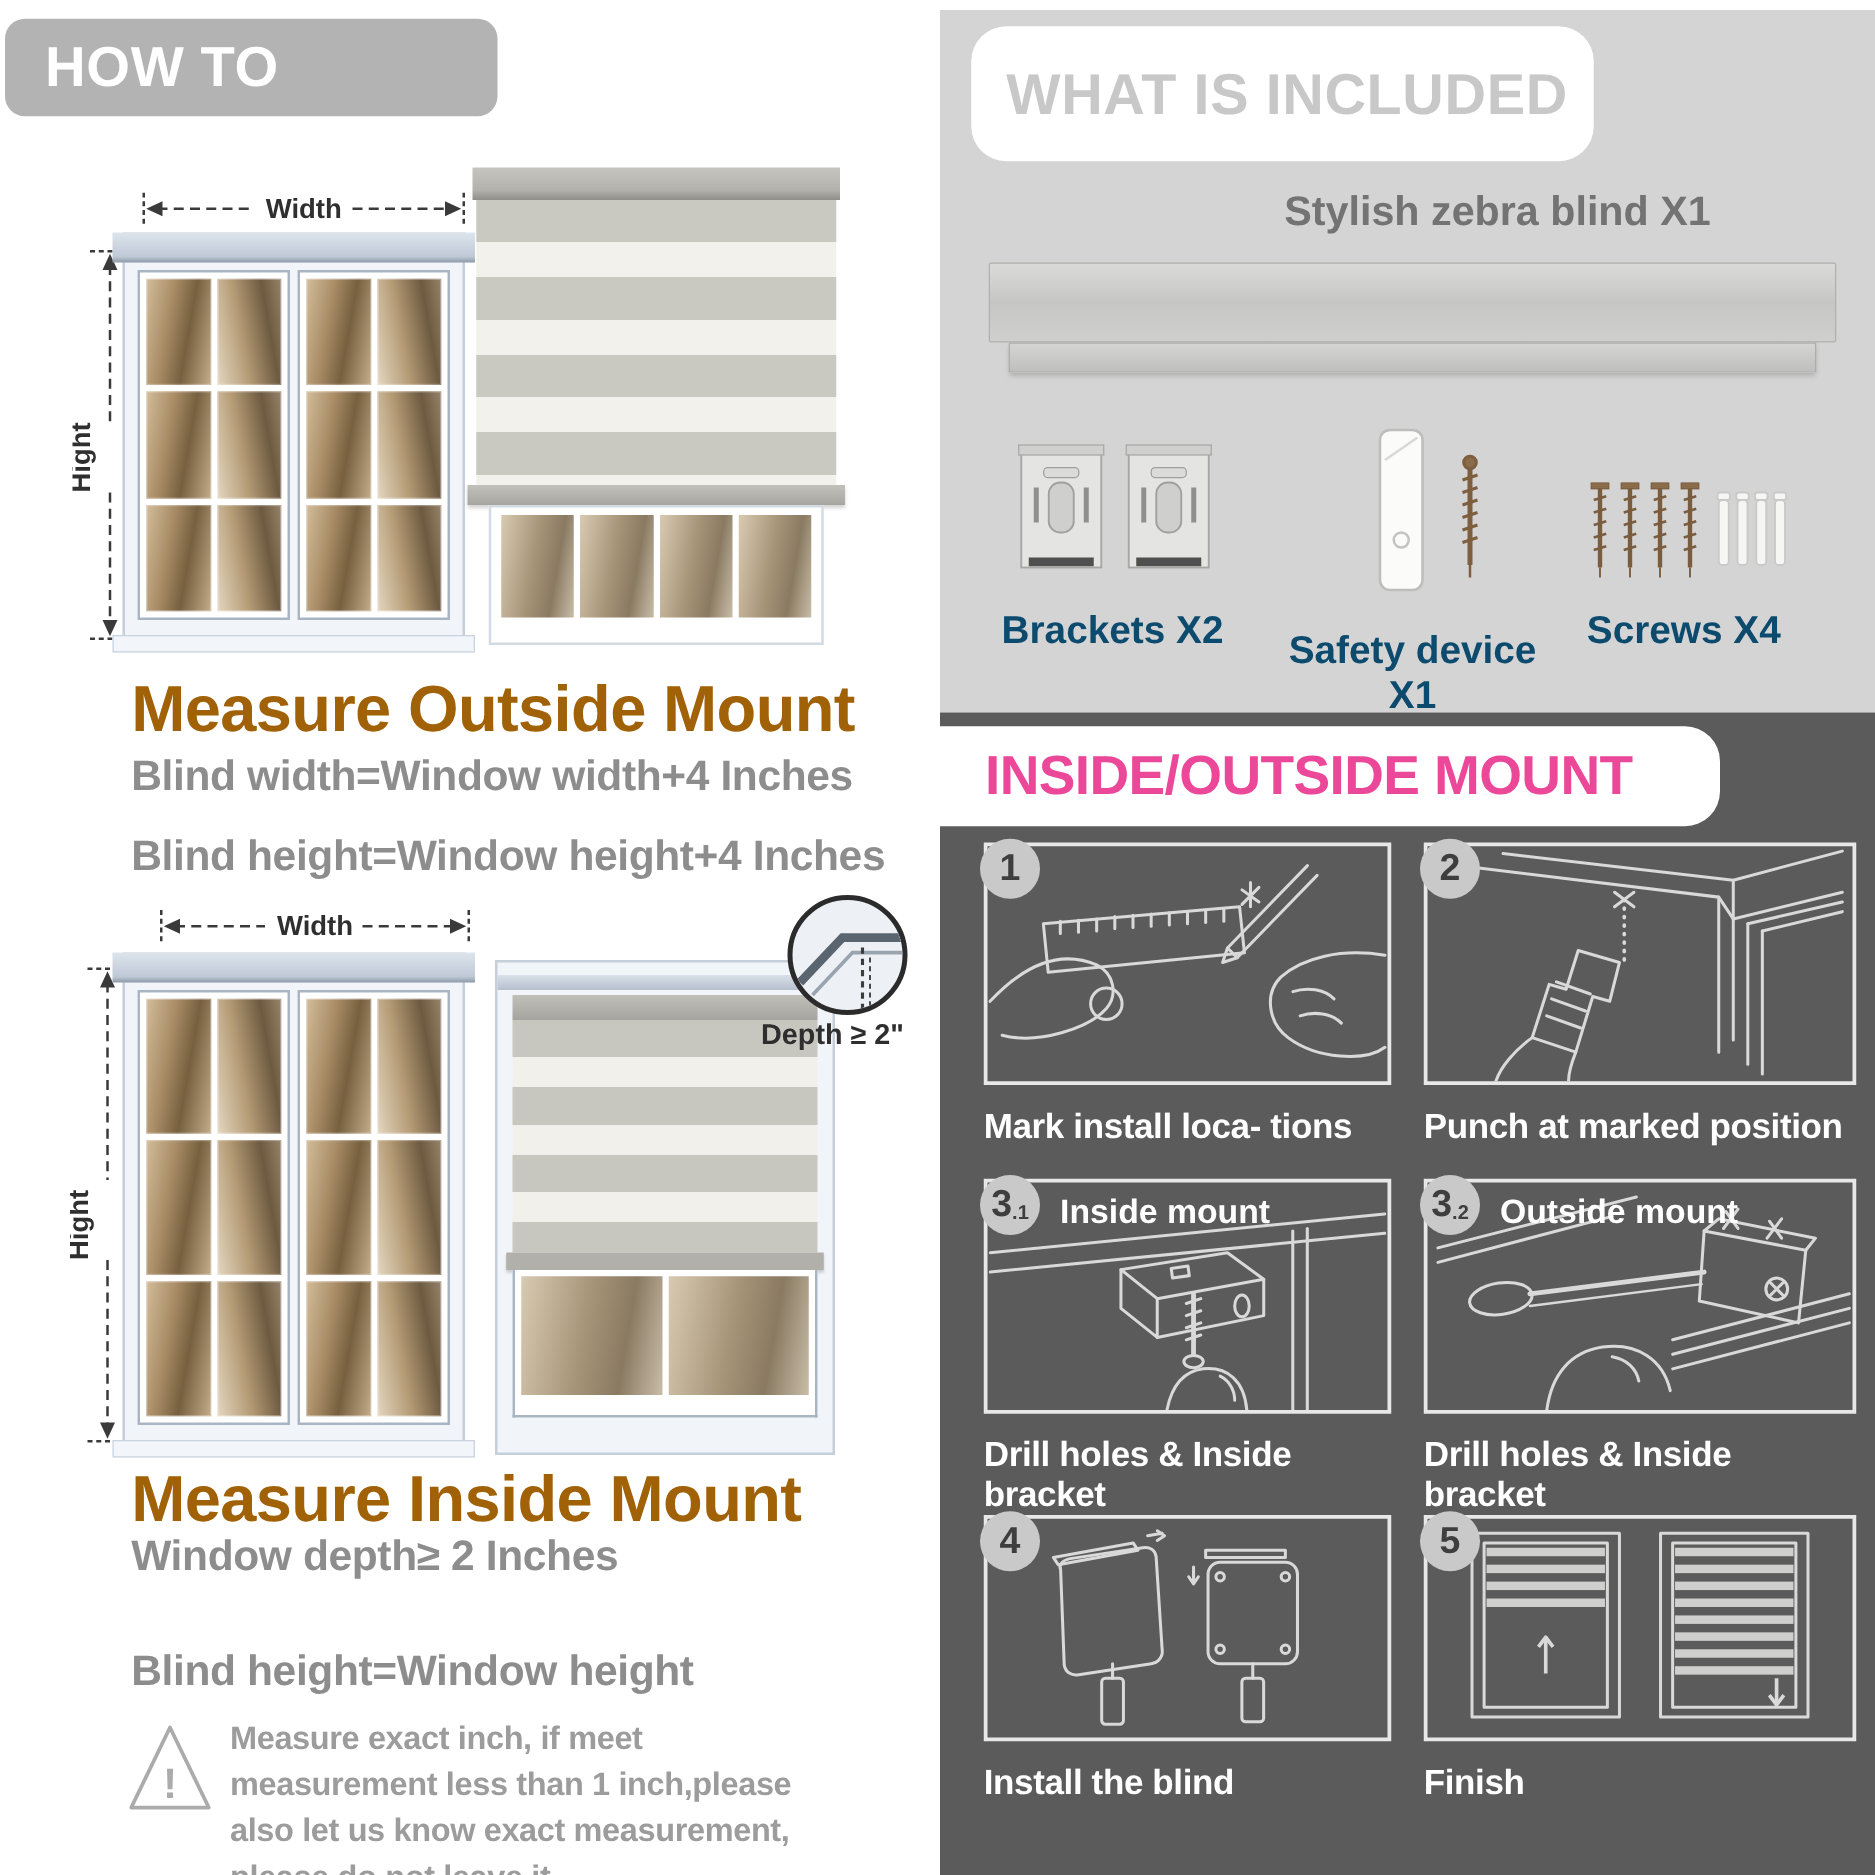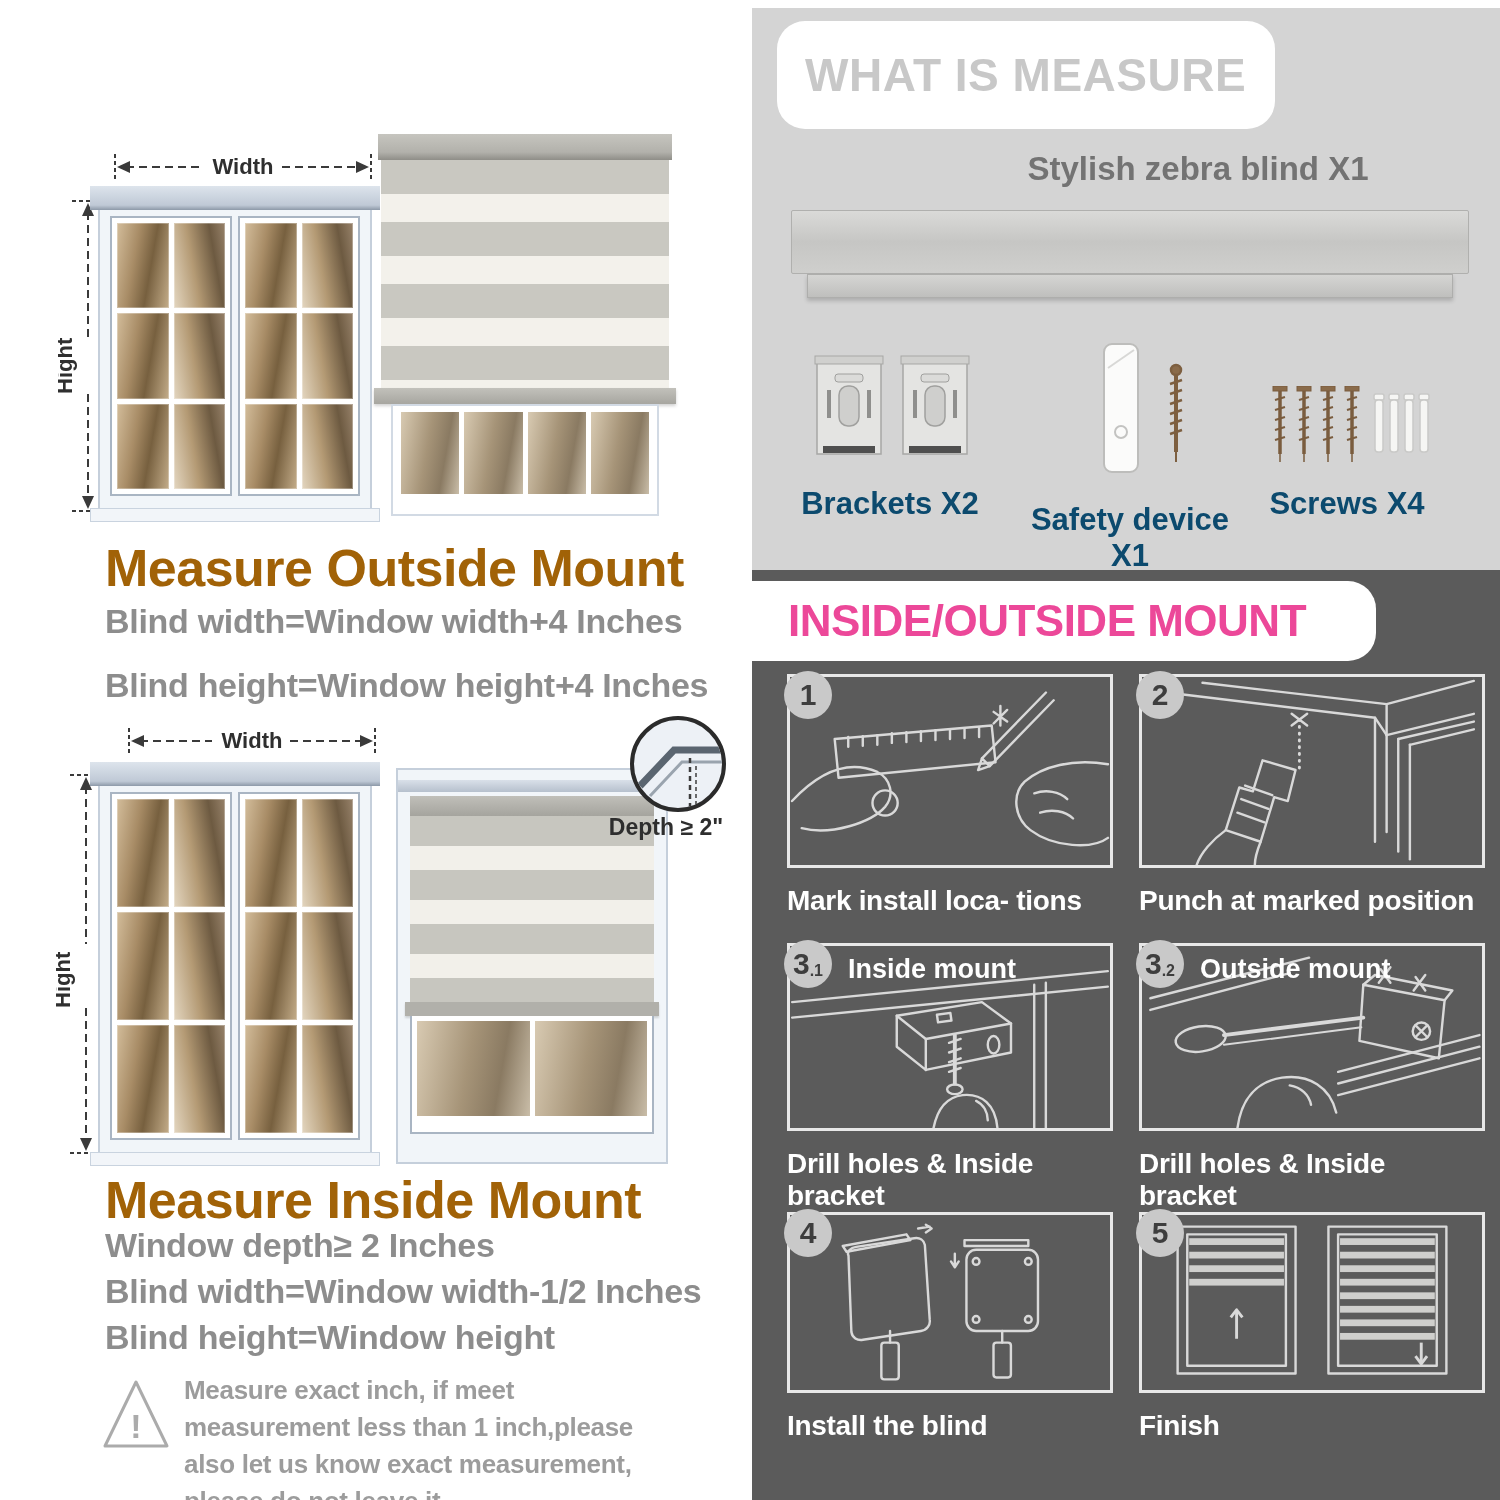--- a/index.html
+++ b/index.html
@@ -77,6 +77,7 @@
 
 <div class="page">
 
+  <div class="abs howto-header">HOW TO MEASURE</div>
 
   <svg class="abs" style="left:112px;top:154px;" width="262" height="26" viewBox="0 0 262 26">
     <g stroke="#3a3a3a" stroke-width="2" fill="none">

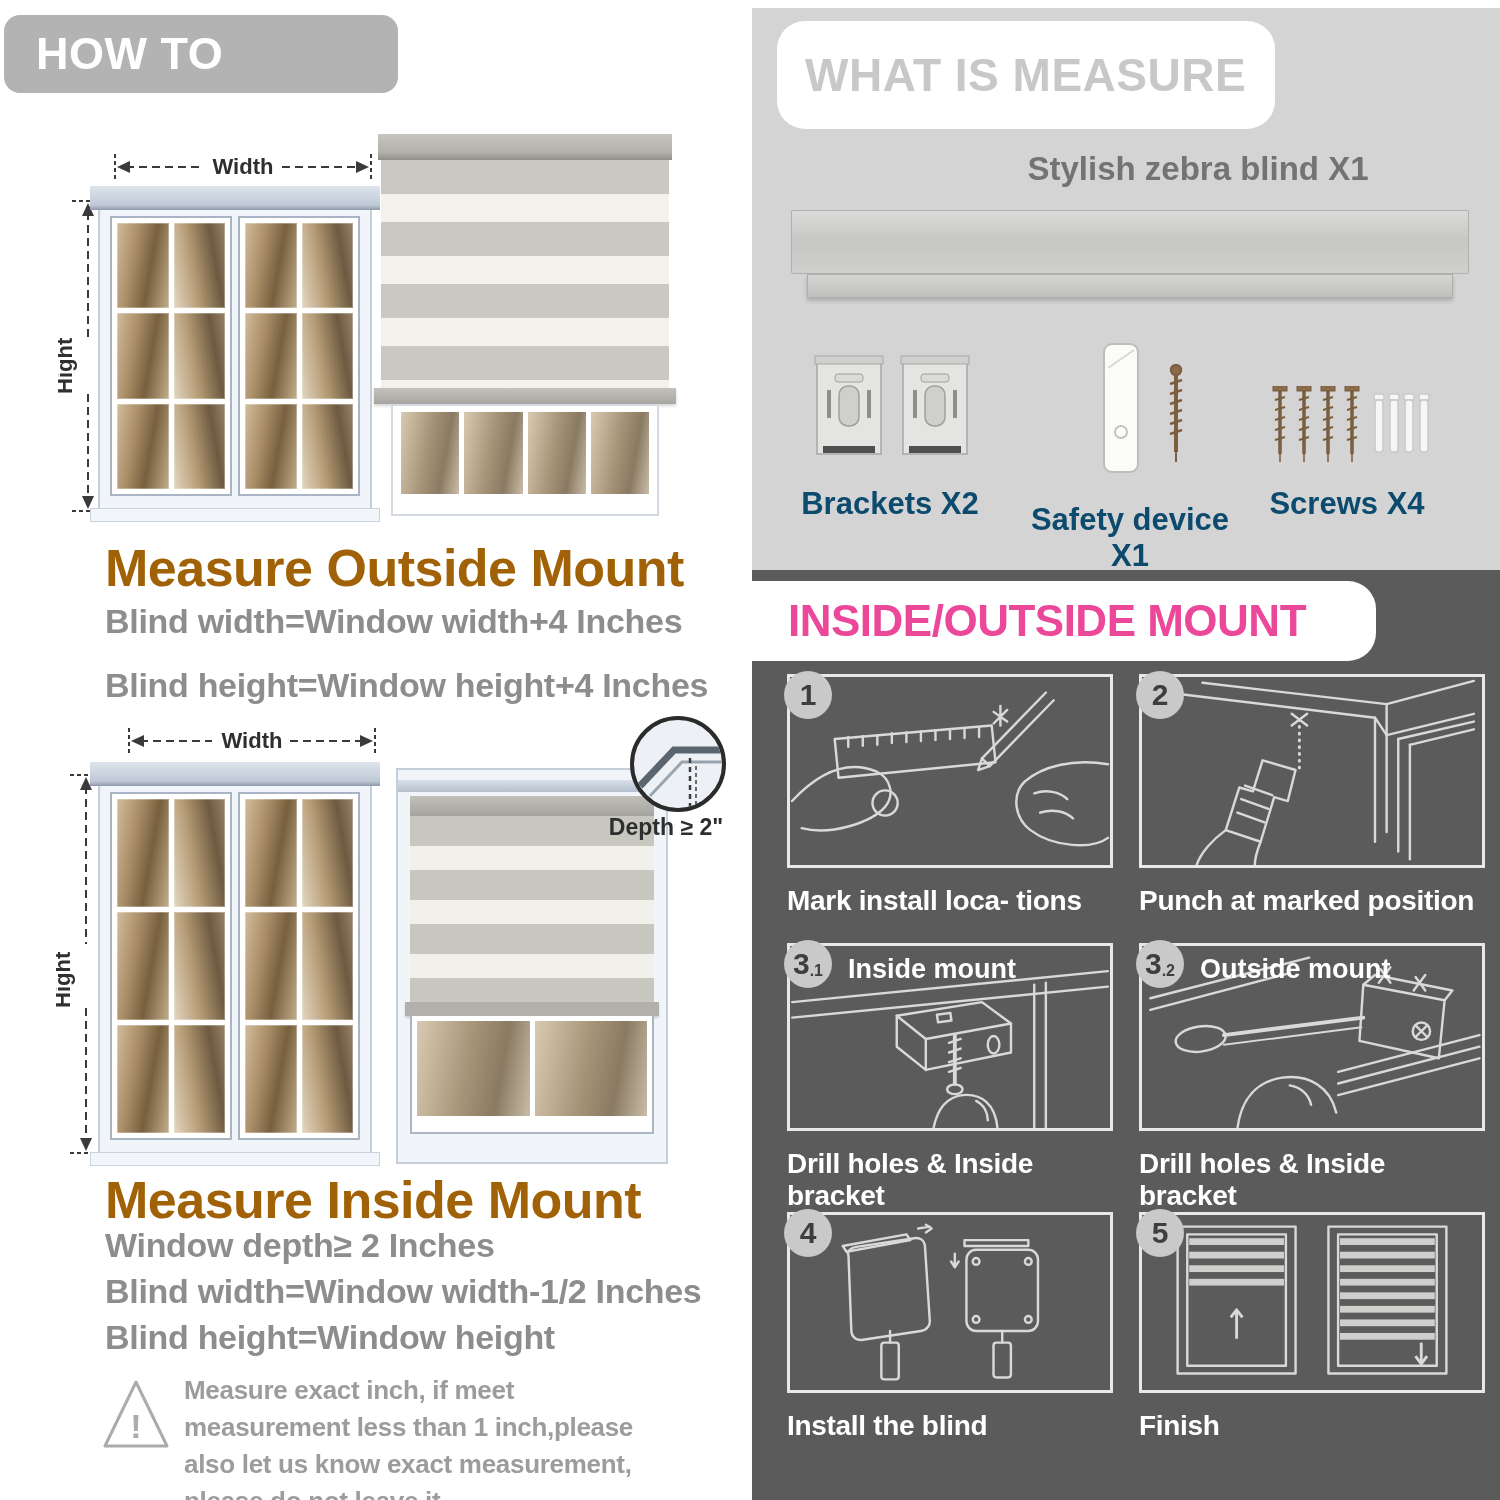--- a/index.html
+++ b/index.html
@@ -218,7 +218,7 @@
   <div class="abs warn-text" style="left:184px;top:1372px;width:478px;">Measure exact inch, if meet measurement less than 1 inch,please also let us know exact measurement, please do not leave it</div>
 
   <div class="abs light-bg"></div>
-  <div class="abs included-header">WHAT IS MEASURE</div>
+  <div class="abs included-header">WHAT IS INCLUDED</div>
   <div class="abs product-label">Stylish zebra blind X1</div>
 
   <div class="abs bar-main"></div>

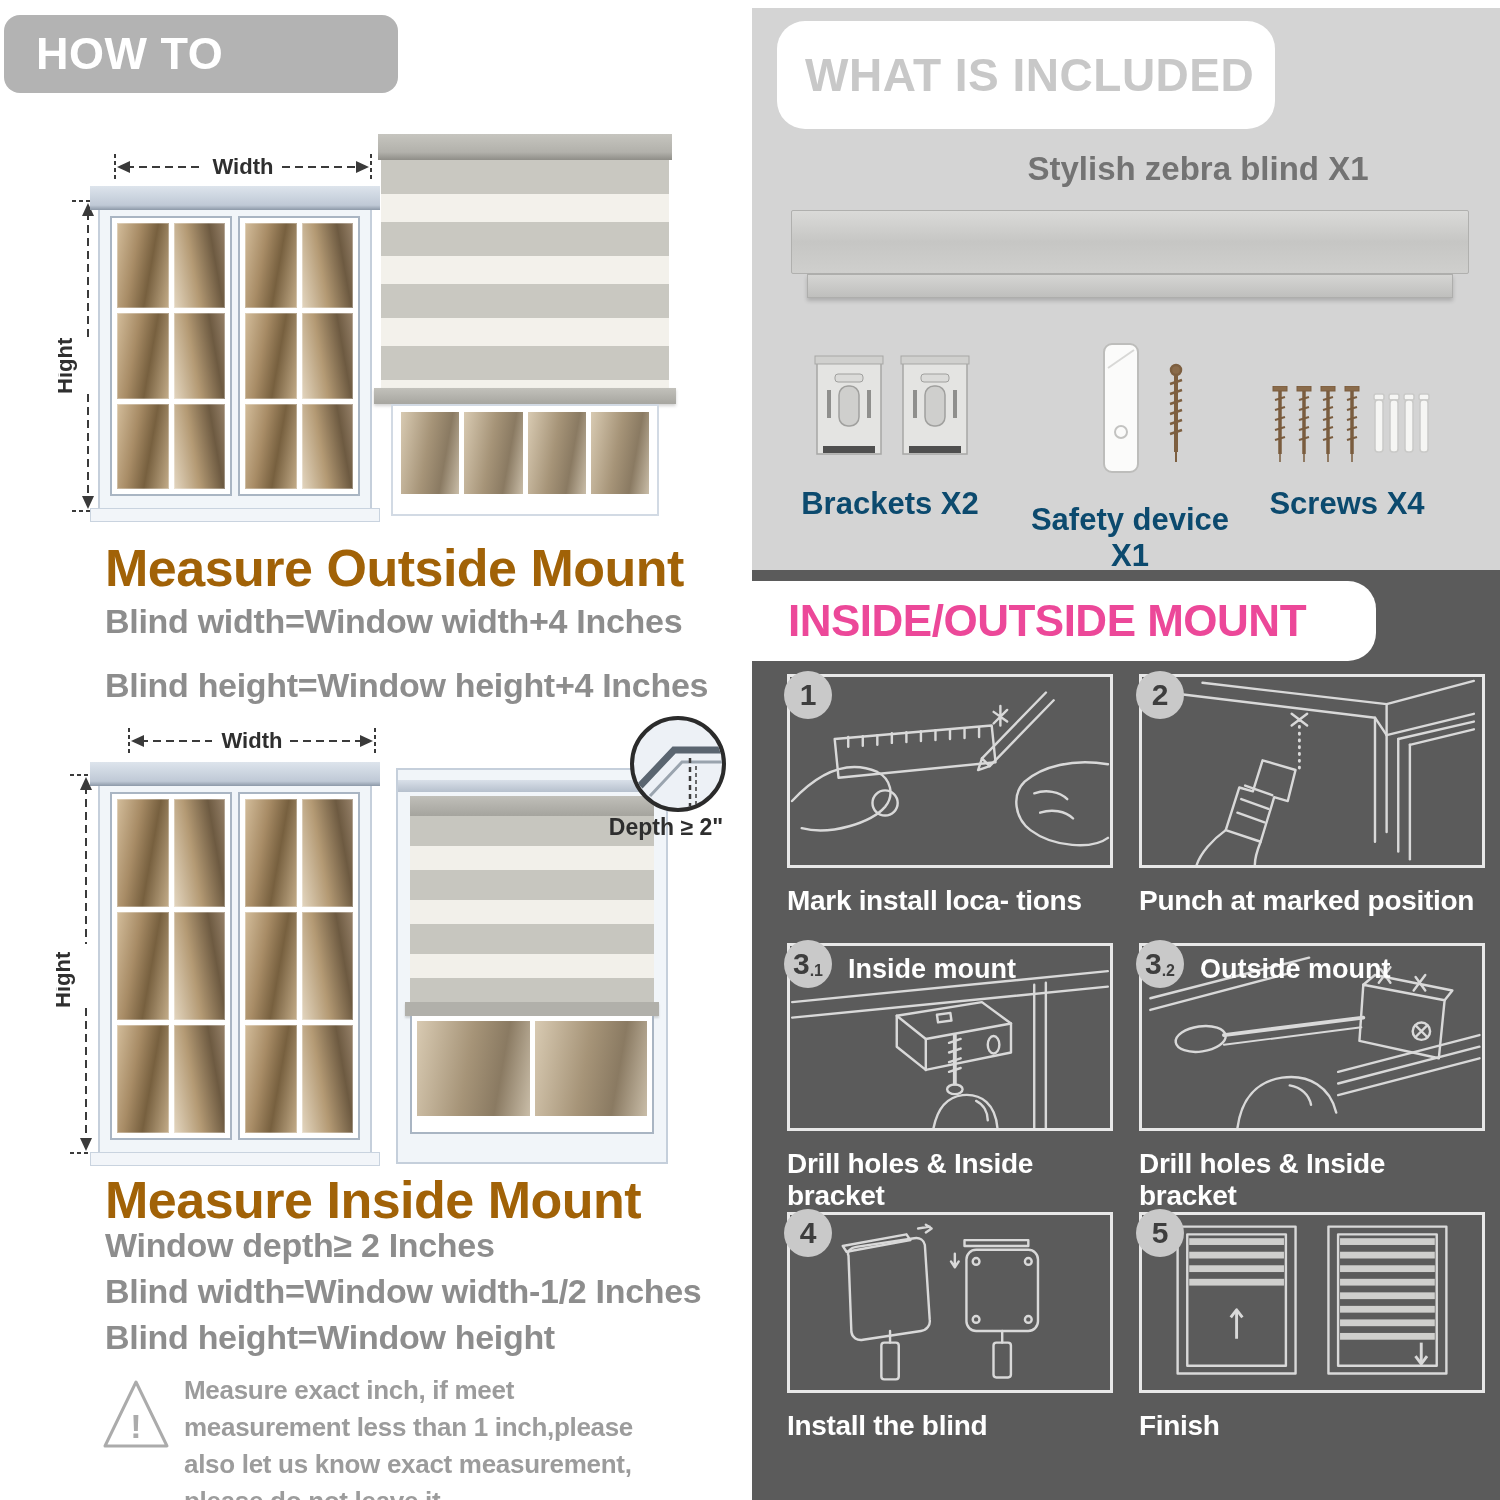--- a/index.html
+++ b/index.html
@@ -208,7 +208,6 @@
 
   <div class="abs h2" style="left:105px;top:1170px;">Measure Inside Mount</div>
   <div class="abs formula" style="left:105px;top:1226px;">Window depth≥ 2 Inches</div>
-  <div class="abs formula" style="left:105px;top:1272px;">Blind width=Window width-1/2 Inches</div>
   <div class="abs formula" style="left:105px;top:1318px;">Blind height=Window height</div>
 
   <svg class="abs" style="left:100px;top:1376px;" width="72" height="78" viewBox="0 0 72 78">

